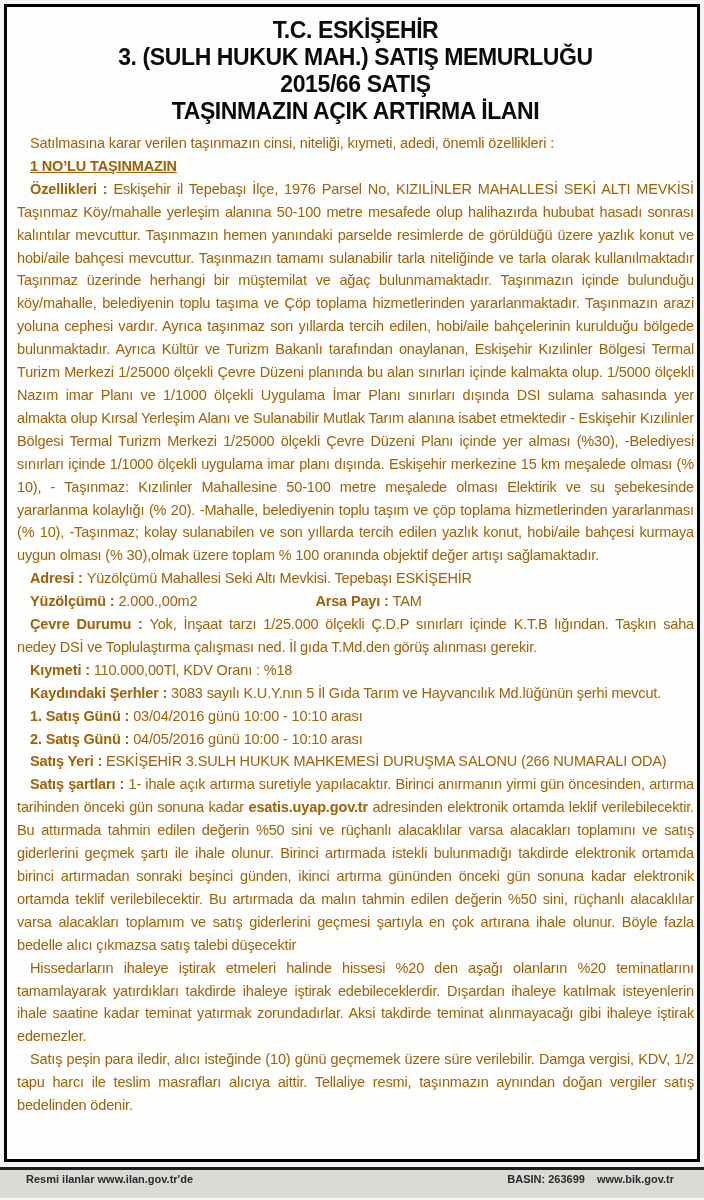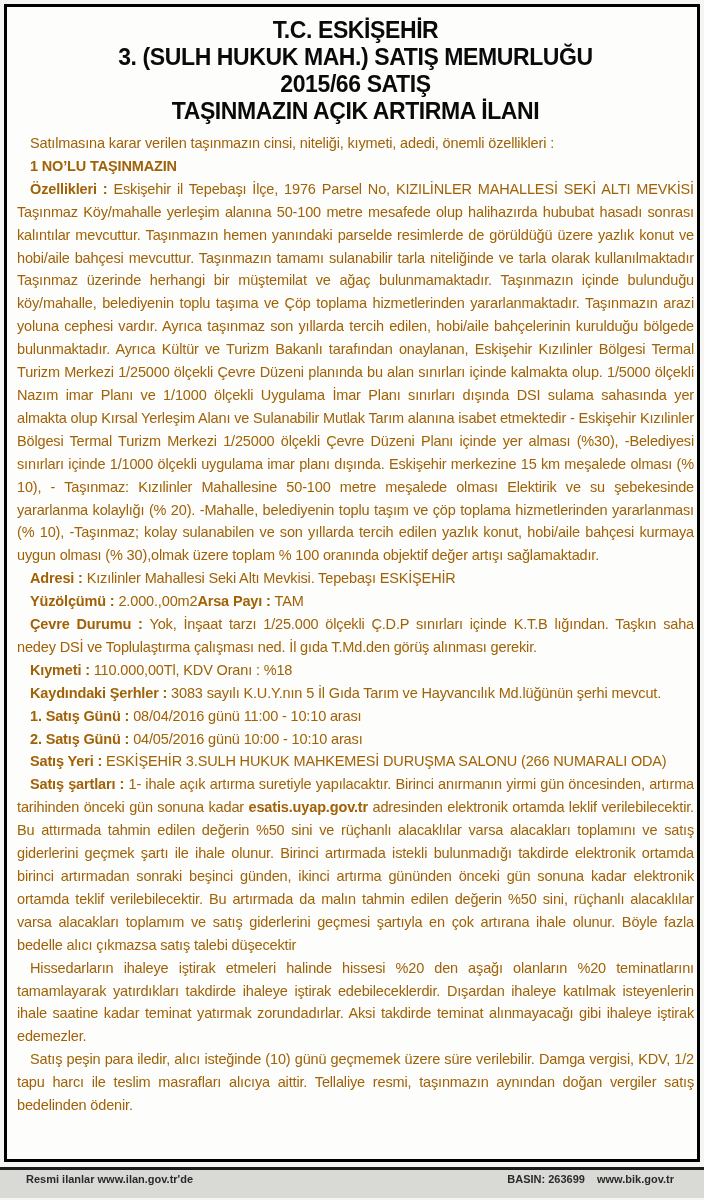--- a/index.html
+++ b/index.html
@@ -38,7 +38,7 @@
   }
   .content p { margin:0; text-indent:13px; }
   .lbl { font-weight:bold; }
-  .heading-underline { font-weight:bold; }
+  .heading-underline { font-weight:bold; text-decoration:underline; }
   .gap { }
   .footer-bar {
     position:absolute; left:0; top:1167px;

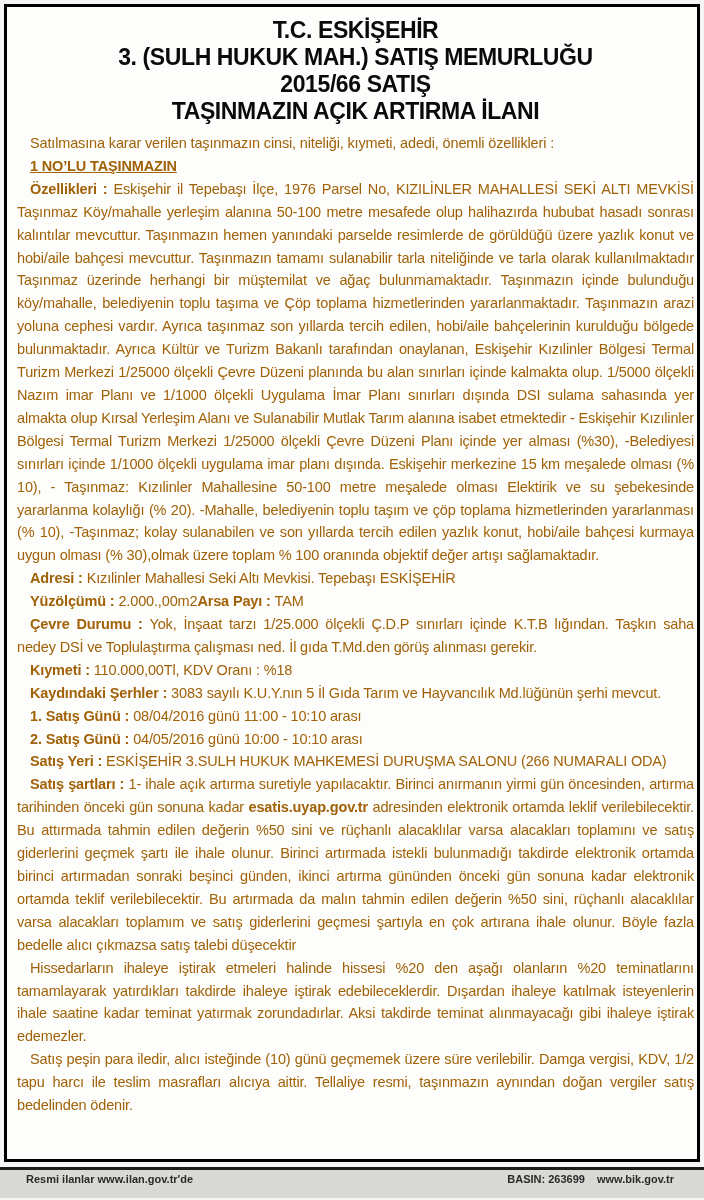--- a/index.html
+++ b/index.html
@@ -66,7 +66,7 @@
       <p><span>Satılmasına karar verilen taşınmazın cinsi, niteliği, kıymeti, adedi, önemli özellikleri :</span></p>
       <p class="heading-underline"><span>1 NO’LU TAŞINMAZIN</span></p>
       <p><span class="lbl">Özellikleri : </span><span>Eskişehir il Tepebaşı İlçe, 1976 Parsel No, KIZILİNLER MAHALLESİ SEKİ ALTI MEVKİSİ Taşınmaz Köy/mahalle yerleşim alanına 50-100 metre mesafede olup halihazırda hububat hasadı sonrası kalıntılar mevcuttur. Taşınmazın hemen yanındaki parselde resimlerde de görüldüğü üzere yazlık konut ve hobi/aile bahçesi mevcuttur. Taşınmazın tamamı sulanabilir tarla niteliğinde ve tarla olarak kullanılmaktadır Taşınmaz üzerinde herhangi bir müştemilat ve ağaç bulunmamaktadır. Taşınmazın içinde bulunduğu köy/mahalle, belediyenin toplu taşıma ve Çöp toplama hizmetlerinden yararlanmaktadır. Taşınmazın arazi yoluna cephesi vardır. Ayrıca taşınmaz son yıllarda tercih edilen, hobi/aile bahçelerinin kurulduğu bölgede bulunmaktadır. Ayrıca Kültür ve Turizm Bakanlı tarafından onaylanan, Eskişehir Kızılinler Bölgesi Termal Turizm Merkezi 1/25000 ölçekli Çevre Düzeni planında bu alan sınırları içinde kalmakta olup. 1/5000 ölçekli Nazım imar Planı ve 1/1000 ölçekli Uygulama İmar Planı sınırları dışında DSI sulama sahasında yer almakta olup Kırsal Yerleşim Alanı ve Sulanabilir Mutlak Tarım alanına isabet etmektedir - Eskişehir Kızılinler Bölgesi Termal Turizm Merkezi 1/25000 ölçekli Çevre Düzeni Planı içinde yer alması (%30), -Belediyesi sınırları içinde 1/1000 ölçekli uygulama imar planı dışında. Eskişehir merkezine 15 km meşalede olması (% 10), - Taşınmaz: Kızılinler Mahallesine 50-100 metre meşalede olması Elektirik ve su şebekesinde yararlanma kolaylığı (% 20). -Mahalle, belediyenin toplu taşım ve çöp toplama hizmetlerinden yararlanması (% 10), -Taşınmaz; kolay sulanabilen ve son yıllarda tercih edilen yazlık konut, hobi/aile bahçesi kurmaya uygun olması (% 30),olmak üzere toplam % 100 oranında objektif değer artışı sağlamaktadır.</span></p>
-      <p><span class="lbl">Adresi : </span><span>Kızılinler Mahallesi Seki Altı Mevkisi. Tepebaşı ESKİŞEHİR</span></p>
+      <p><span class="lbl">Adresi : </span><span>Yüzölçümü Mahallesi Seki Altı Mevkisi. Tepebaşı ESKİŞEHİR</span></p>
       <p><span class="lbl">Yüzölçümü : </span><span>2.000.,00m2</span><span class="lbl gap">Arsa Payı : </span><span>TAM</span></p>
       <p><span class="lbl">Çevre Durumu : </span><span>Yok, İnşaat tarzı 1/25.000 ölçekli Ç.D.P sınırları içinde K.T.B lığından. Taşkın saha nedey DSİ ve Toplulaştırma çalışması ned. İl gıda T.Md.den görüş alınması gerekir.</span></p>
       <p><span class="lbl">Kıymeti : </span><span>110.000,00Tl, KDV Oranı : %18</span></p>

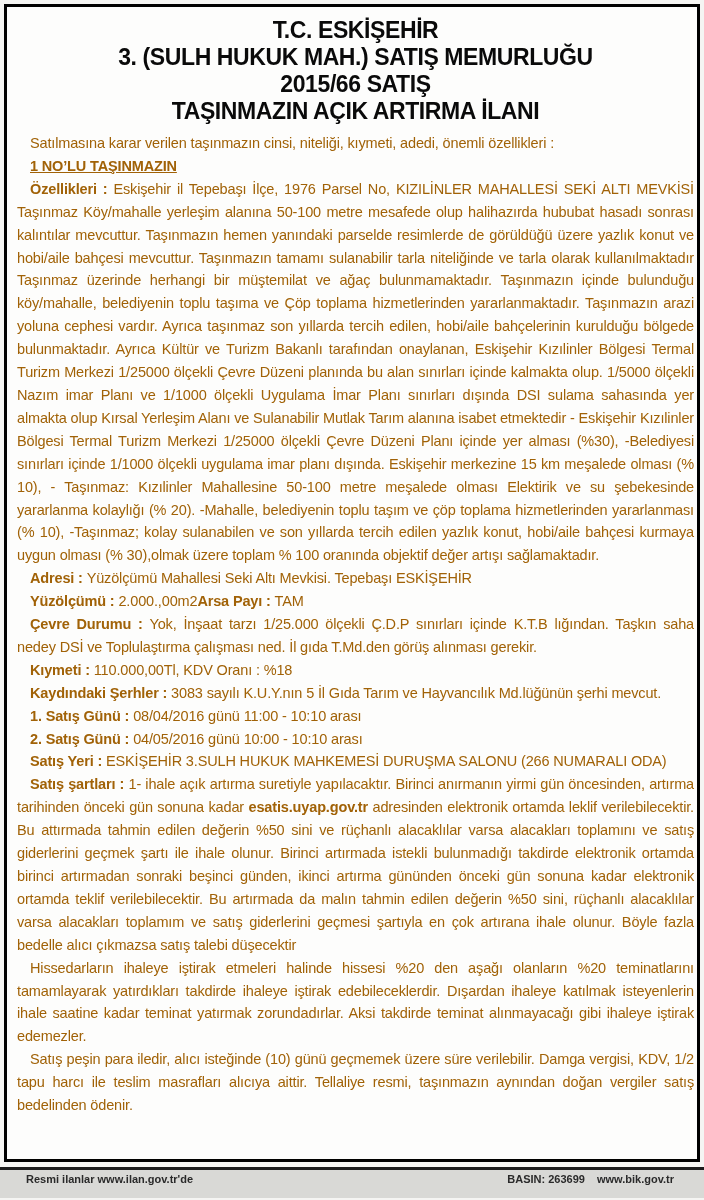--- a/index.html
+++ b/index.html
@@ -39,7 +39,7 @@
   .content p { margin:0; text-indent:13px; }
   .lbl { font-weight:bold; }
   .heading-underline { font-weight:bold; text-decoration:underline; }
-  .gap { }
+  .gap { margin-left:118px; }
   .footer-bar {
     position:absolute; left:0; top:1167px;
     width:704px; box-sizing:border-box;

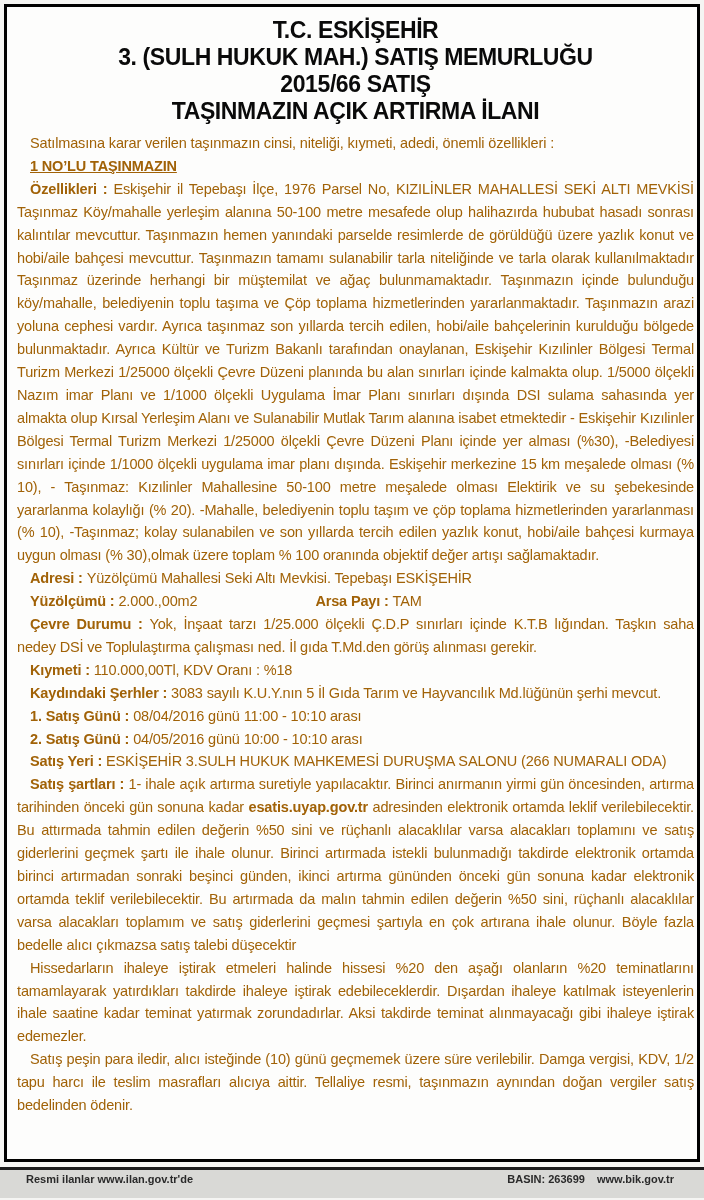--- a/index.html
+++ b/index.html
@@ -71,7 +71,7 @@
       <p><span class="lbl">Çevre Durumu : </span><span>Yok, İnşaat tarzı 1/25.000 ölçekli Ç.D.P sınırları içinde K.T.B lığından. Taşkın saha nedey DSİ ve Toplulaştırma çalışması ned. İl gıda T.Md.den görüş alınması gerekir.</span></p>
       <p><span class="lbl">Kıymeti : </span><span>110.000,00Tl, KDV Oranı : %18</span></p>
       <p><span class="lbl">Kaydındaki Şerhler : </span><span>3083 sayılı K.U.Y.nın 5 İl Gıda Tarım ve Hayvancılık Md.lüğünün şerhi mevcut.</span></p>
-      <p><span class="lbl">1. Satış Günü : </span><span>08/04/2016 günü 11:00 - 10:10 arası</span></p>
+      <p><span class="lbl">1. Satış Günü : </span><span>03/04/2016 günü 10:00 - 10:10 arası</span></p>
       <p><span class="lbl">2. Satış Günü : </span><span>04/05/2016 günü 10:00 - 10:10 arası</span></p>
       <p><span class="lbl">Satış Yeri : </span><span>ESKİŞEHİR 3.SULH HUKUK MAHKEMESİ DURUŞMA SALONU (266 NUMARALI ODA)</span></p>
       <p><span class="lbl">Satış şartları : </span><span>1- ihale açık artırma suretiyle yapılacaktır. Birinci anırmanın yirmi gün öncesinden, artırma tarihinden önceki gün sonuna kadar </span><span class="lbl">esatis.uyap.gov.tr</span><span> adresinden elektronik ortamda leklif verilebilecektir. Bu attırmada tahmin edilen değerin %50 sini ve rüçhanlı alacaklılar varsa alacakları toplamını ve satış giderlerini geçmek şartı ile ihale olunur. Birinci artırmada istekli bulunmadığı takdirde elektronik ortamda birinci artırmadan sonraki beşinci günden, ikinci artırma gününden önceki gün sonuna kadar elektronik ortamda teklif verilebilecektir. Bu artırmada da malın tahmin edilen değerin %50 sini, rüçhanlı alacaklılar varsa alacakları toplamım ve satış giderlerini geçmesi şartıyla en çok artırana ihale olunur. Böyle fazla bedelle alıcı çıkmazsa satış talebi düşecektir</span></p>

